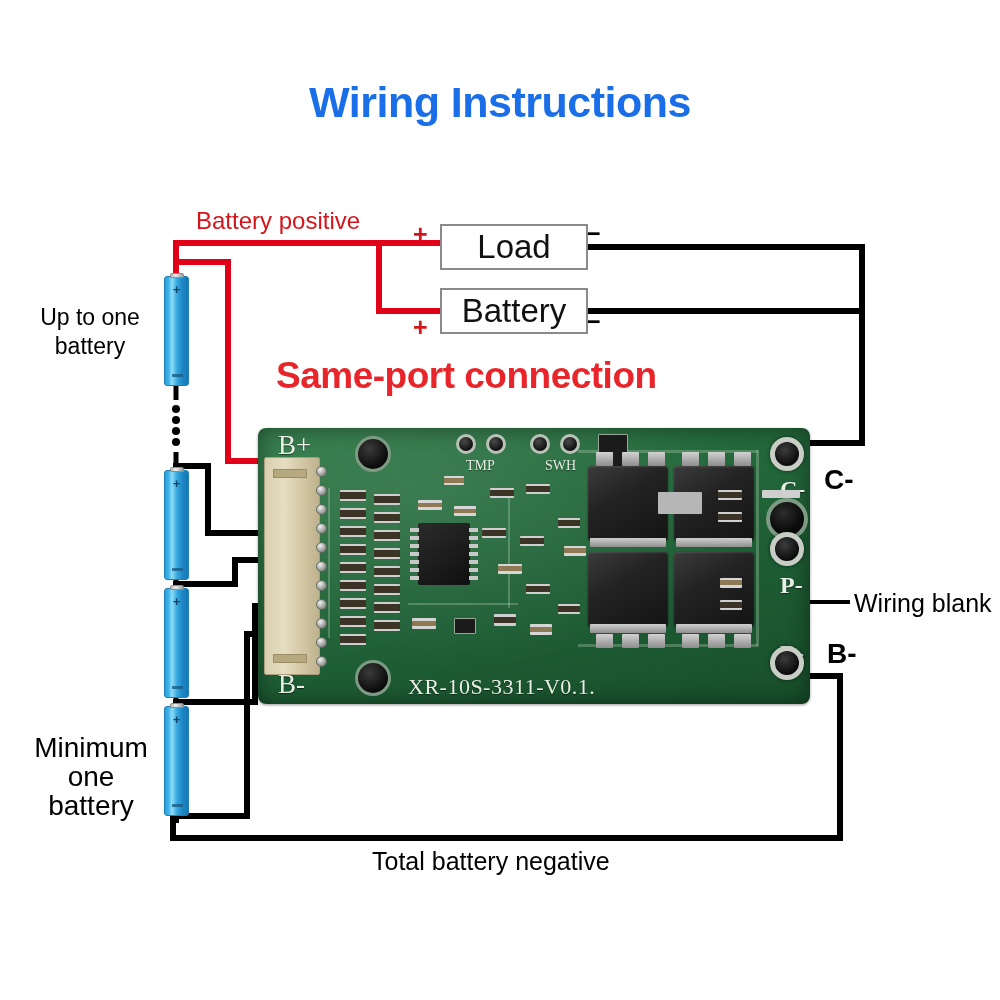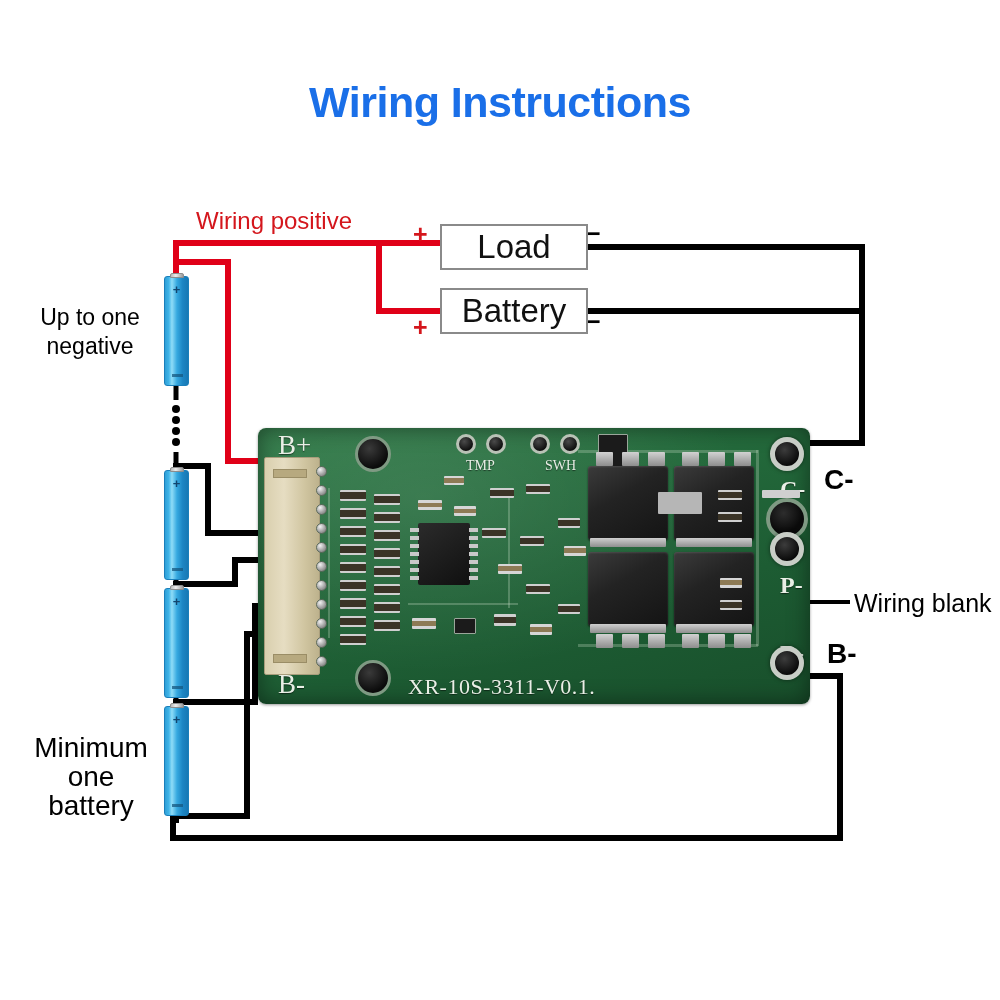--- a/index.html
+++ b/index.html
@@ -401,7 +401,7 @@
   <div class="txt" id="page-title">Wiring Instructions</div>
 
 
-  <div class="txt" id="battery-positive-label">Wiring positive</div>
+  <div class="txt" id="battery-positive-label">Battery positive</div>
 
 
   <div class="txt" id="up-to-one-label">Up to one negative</div>

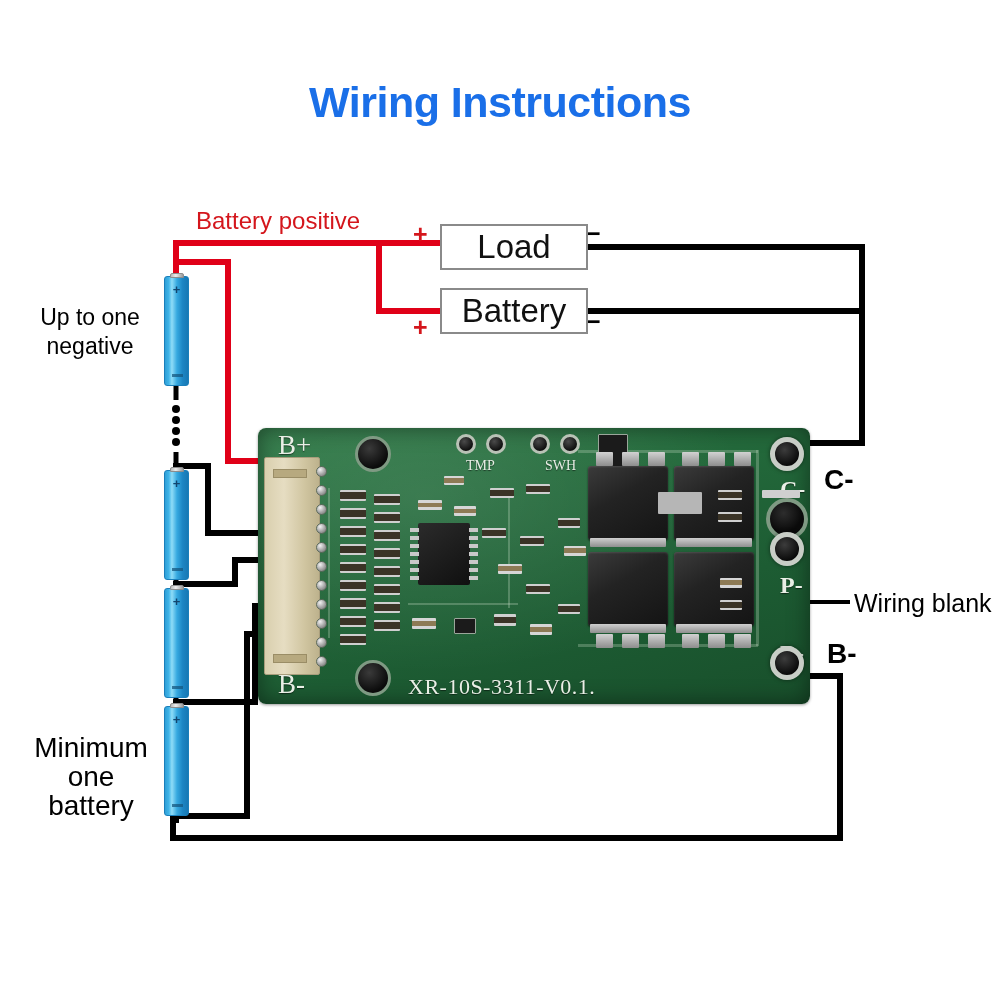--- a/index.html
+++ b/index.html
@@ -404,7 +404,7 @@
   <div class="txt" id="battery-positive-label">Battery positive</div>
 
 
-  <div class="txt" id="up-to-one-label">Up to one negative</div>
+  <div class="txt" id="up-to-one-label">Up to one battery</div>
 
   <div class="txt" id="minimum-one-label">Minimum one battery</div>
 

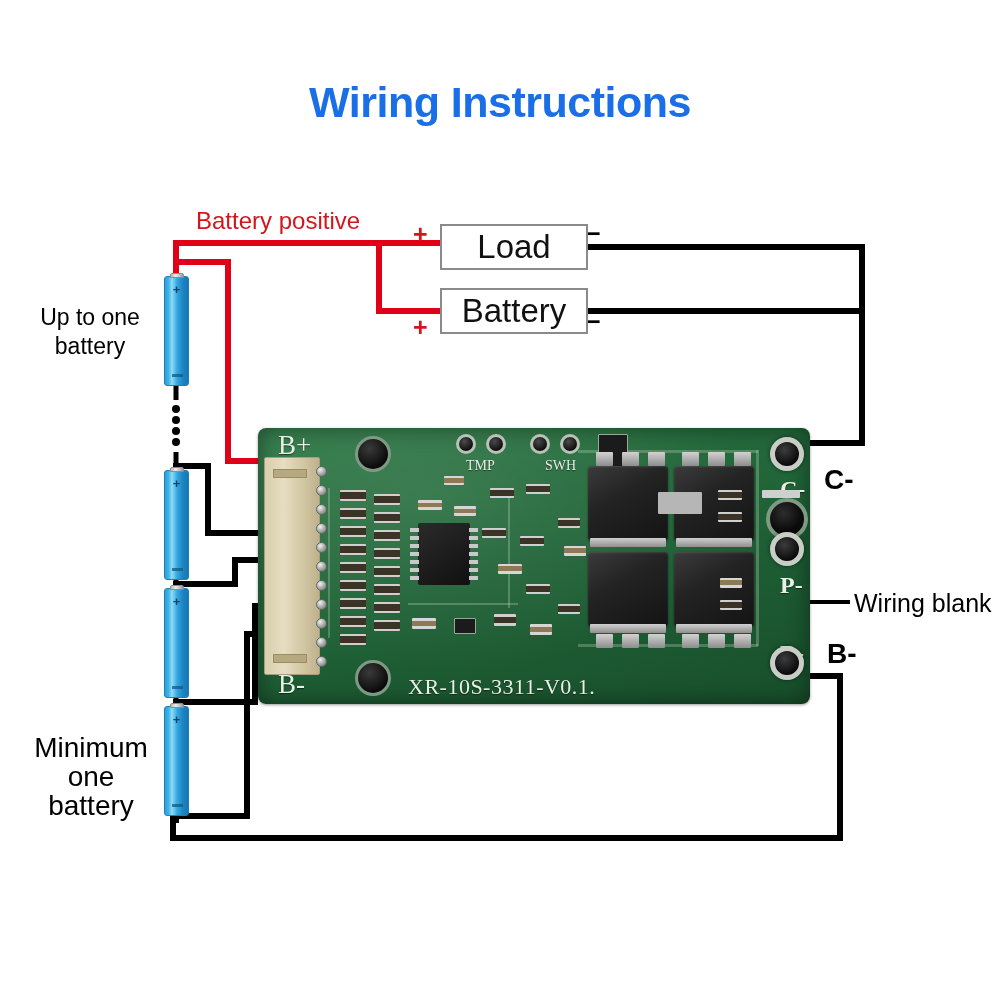--- a/index.html
+++ b/index.html
@@ -400,6 +400,7 @@
 
   <div class="txt" id="page-title">Wiring Instructions</div>
 
+  <div class="txt" id="sameport-title">Same-port connection</div>
 
   <div class="txt" id="battery-positive-label">Battery positive</div>
 

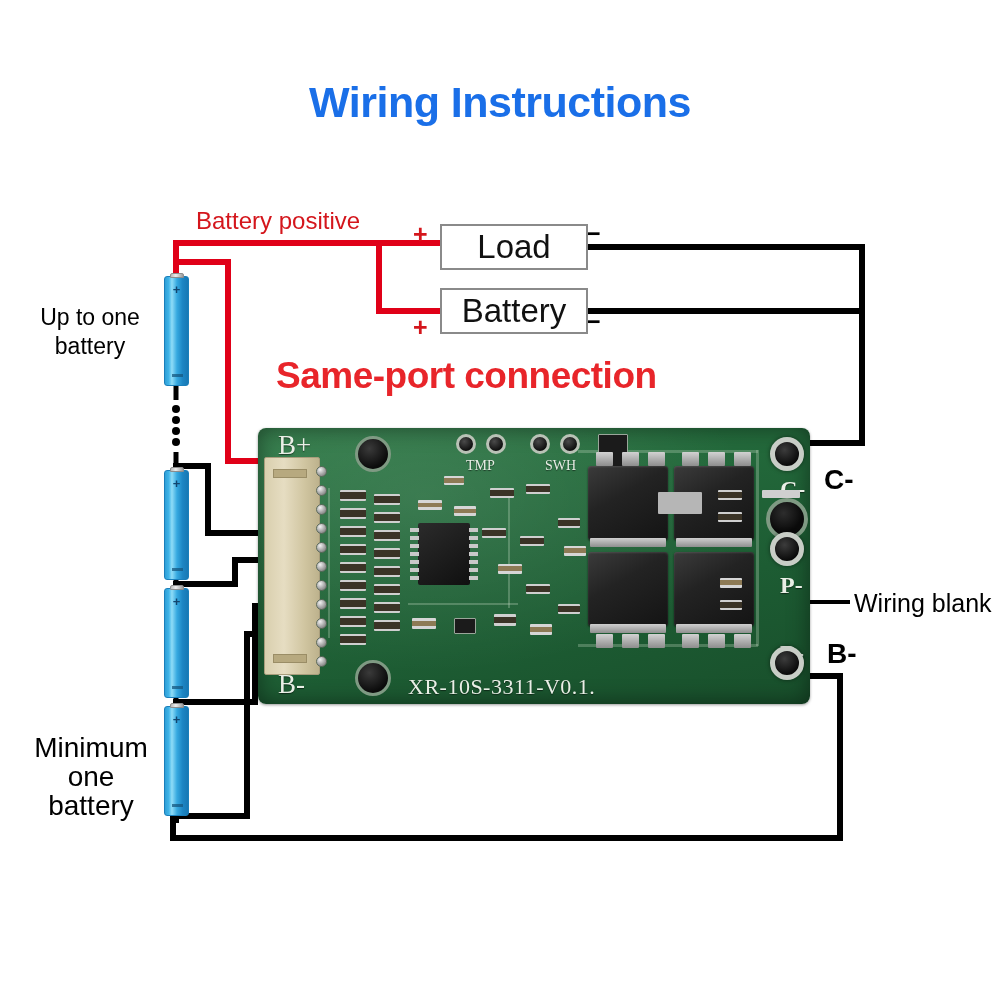--- a/index.html
+++ b/index.html
@@ -404,6 +404,7 @@
 
   <div class="txt" id="battery-positive-label">Battery positive</div>
 
+  <div class="txt" id="total-negative-label">Total battery negative</div>
 
   <div class="txt" id="up-to-one-label">Up to one battery</div>
 

